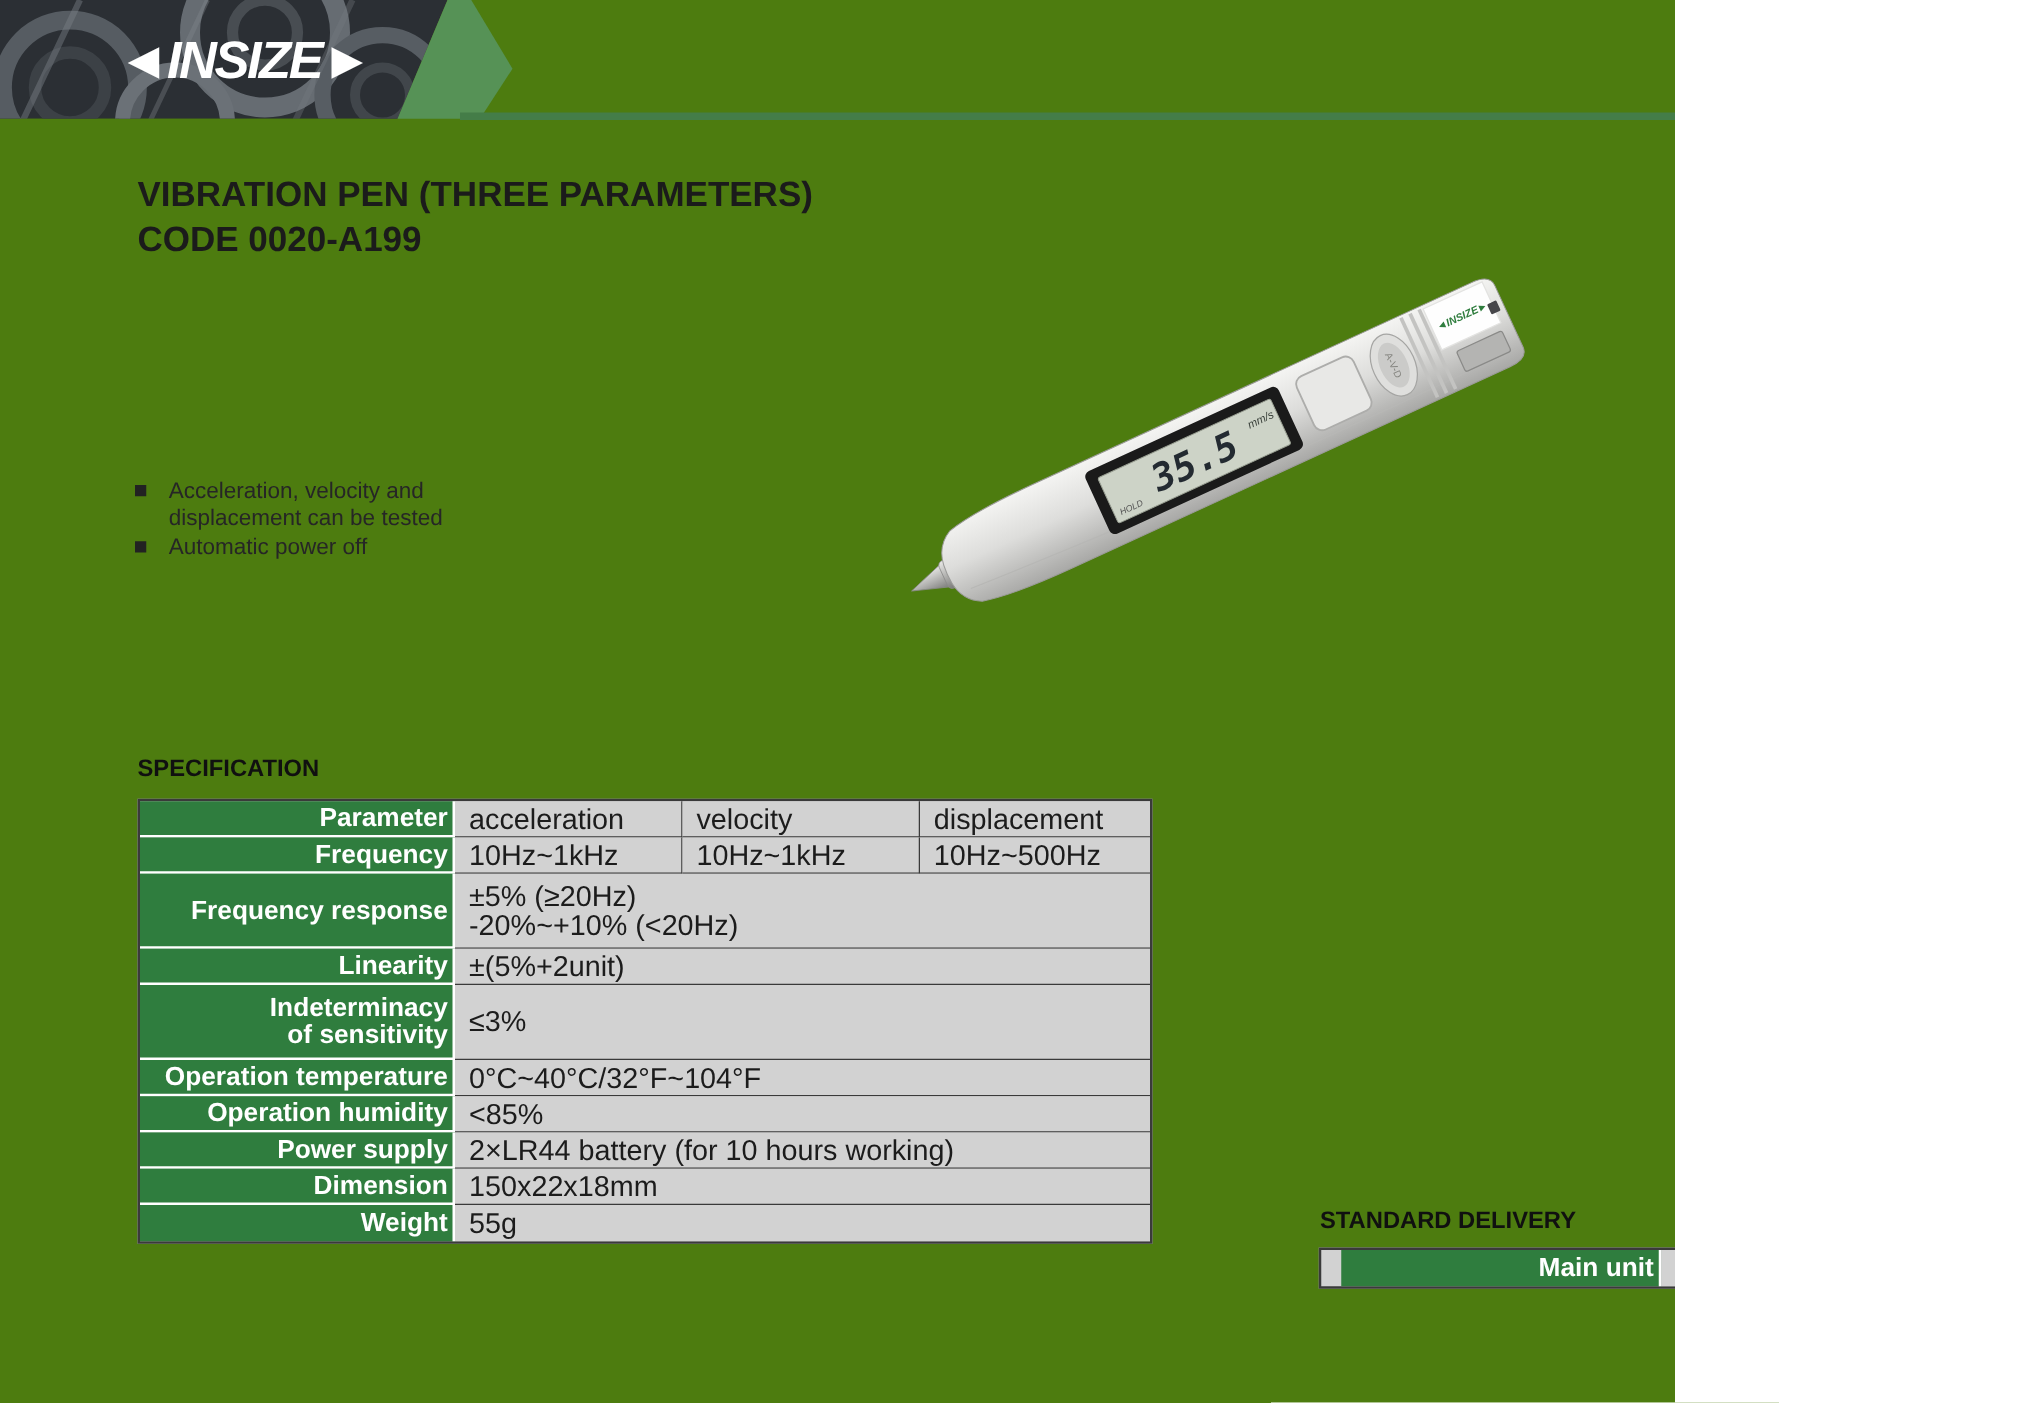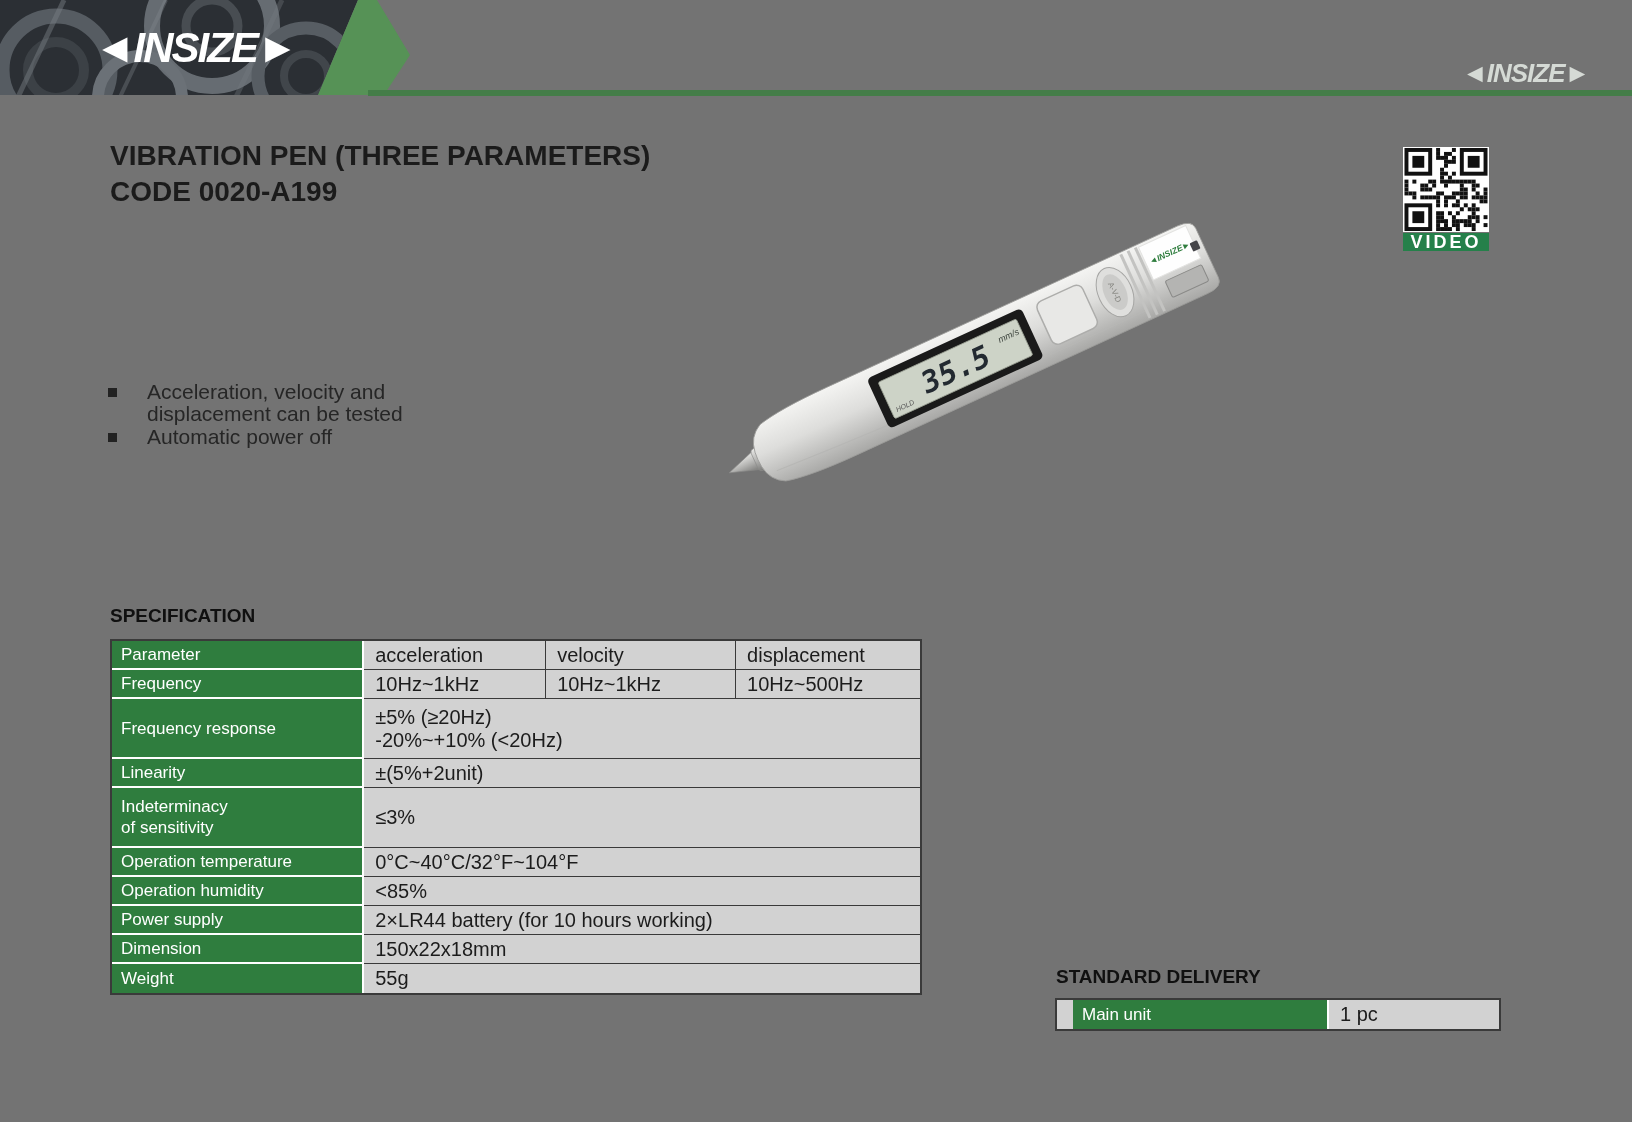--- a/index.html
+++ b/index.html
@@ -3,7 +3,7 @@
 <meta charset="utf-8">
 <style>
   html,body{margin:0;padding:0;background:#fff;}
-  .page{position:relative;width:1632px;height:1122px;background:#737373;
+  .page{position:relative;width:1340px;height:1122px;background:#4d7c0f;
         font-family:"Liberation Sans",sans-serif;overflow:hidden;}
 
   

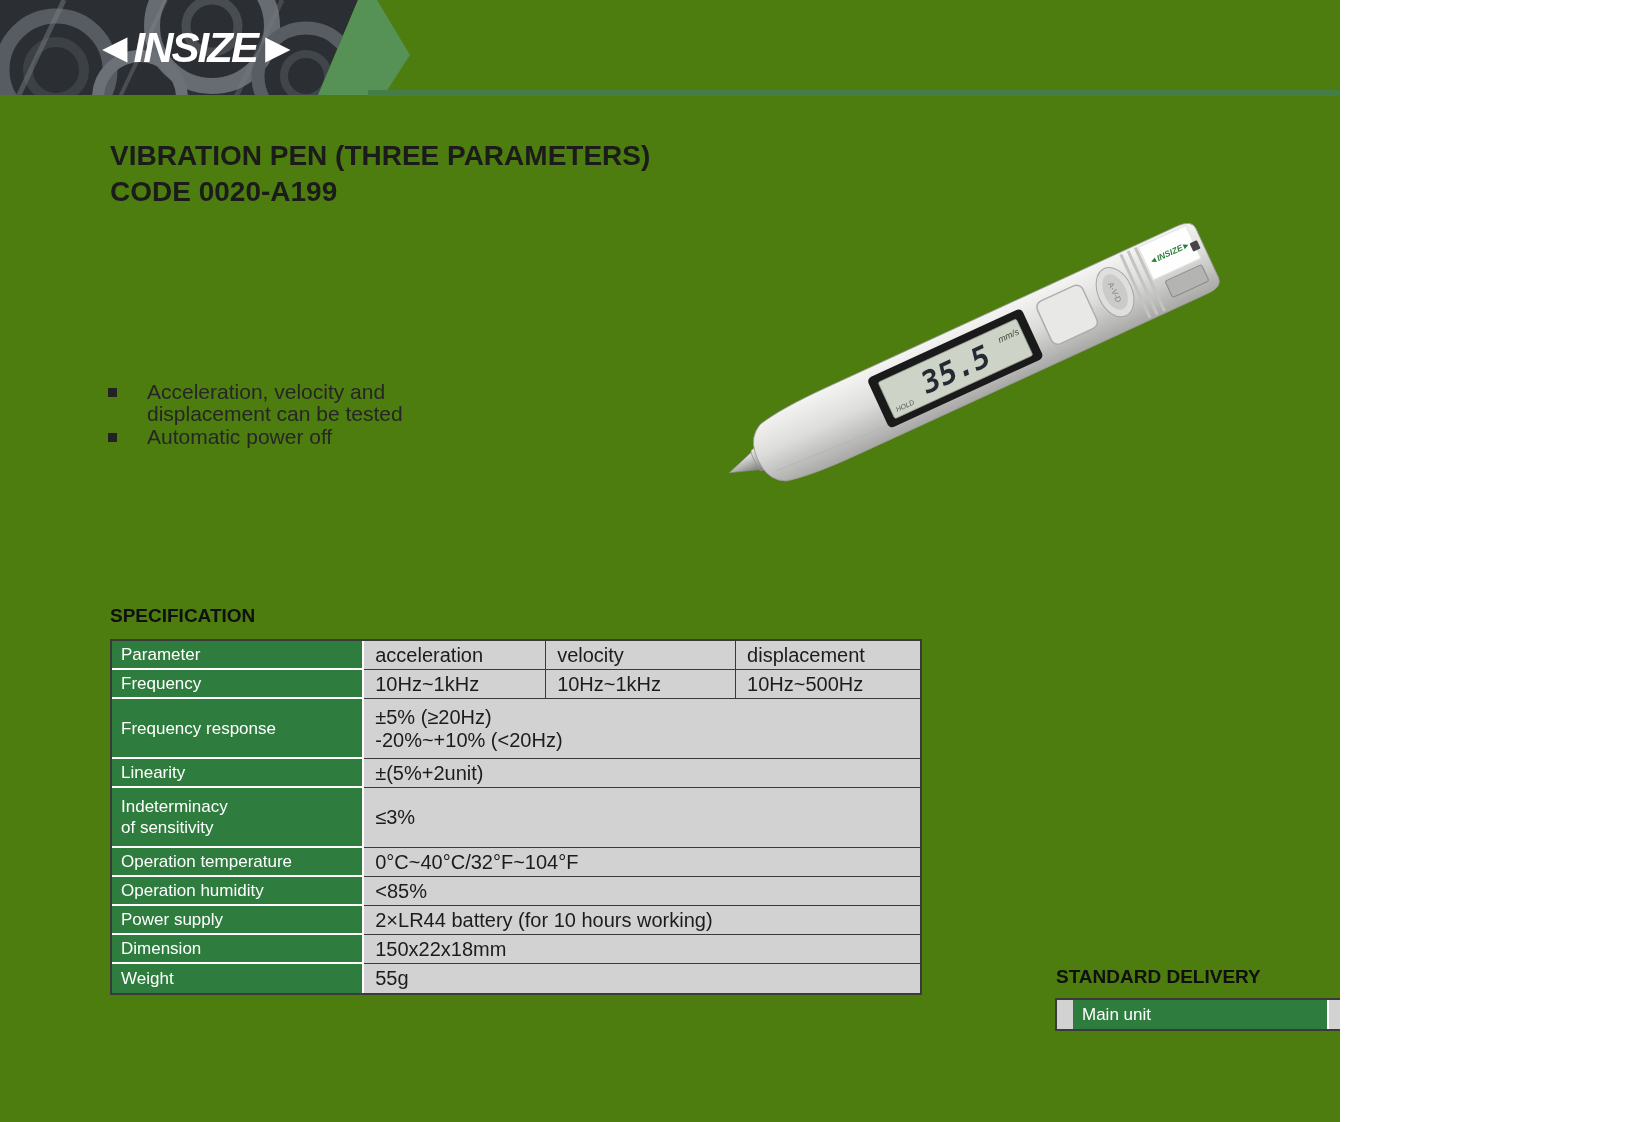--- a/index.html
+++ b/index.html
@@ -25,7 +25,7 @@
 
   
   .features{position:absolute;left:108px;top:381px;width:300px;}
-  .feature{display:flex;gap:30px;font-size:21px;line-height:22px;color:#262626;margin-bottom:1px;}
+  .feature{display:flex;gap:18px;font-size:18px;line-height:22px;color:#262626;margin-bottom:1px;}
   .bullet{width:9px;height:9px;background:#222;margin-top:7px;flex:none;}
 
   

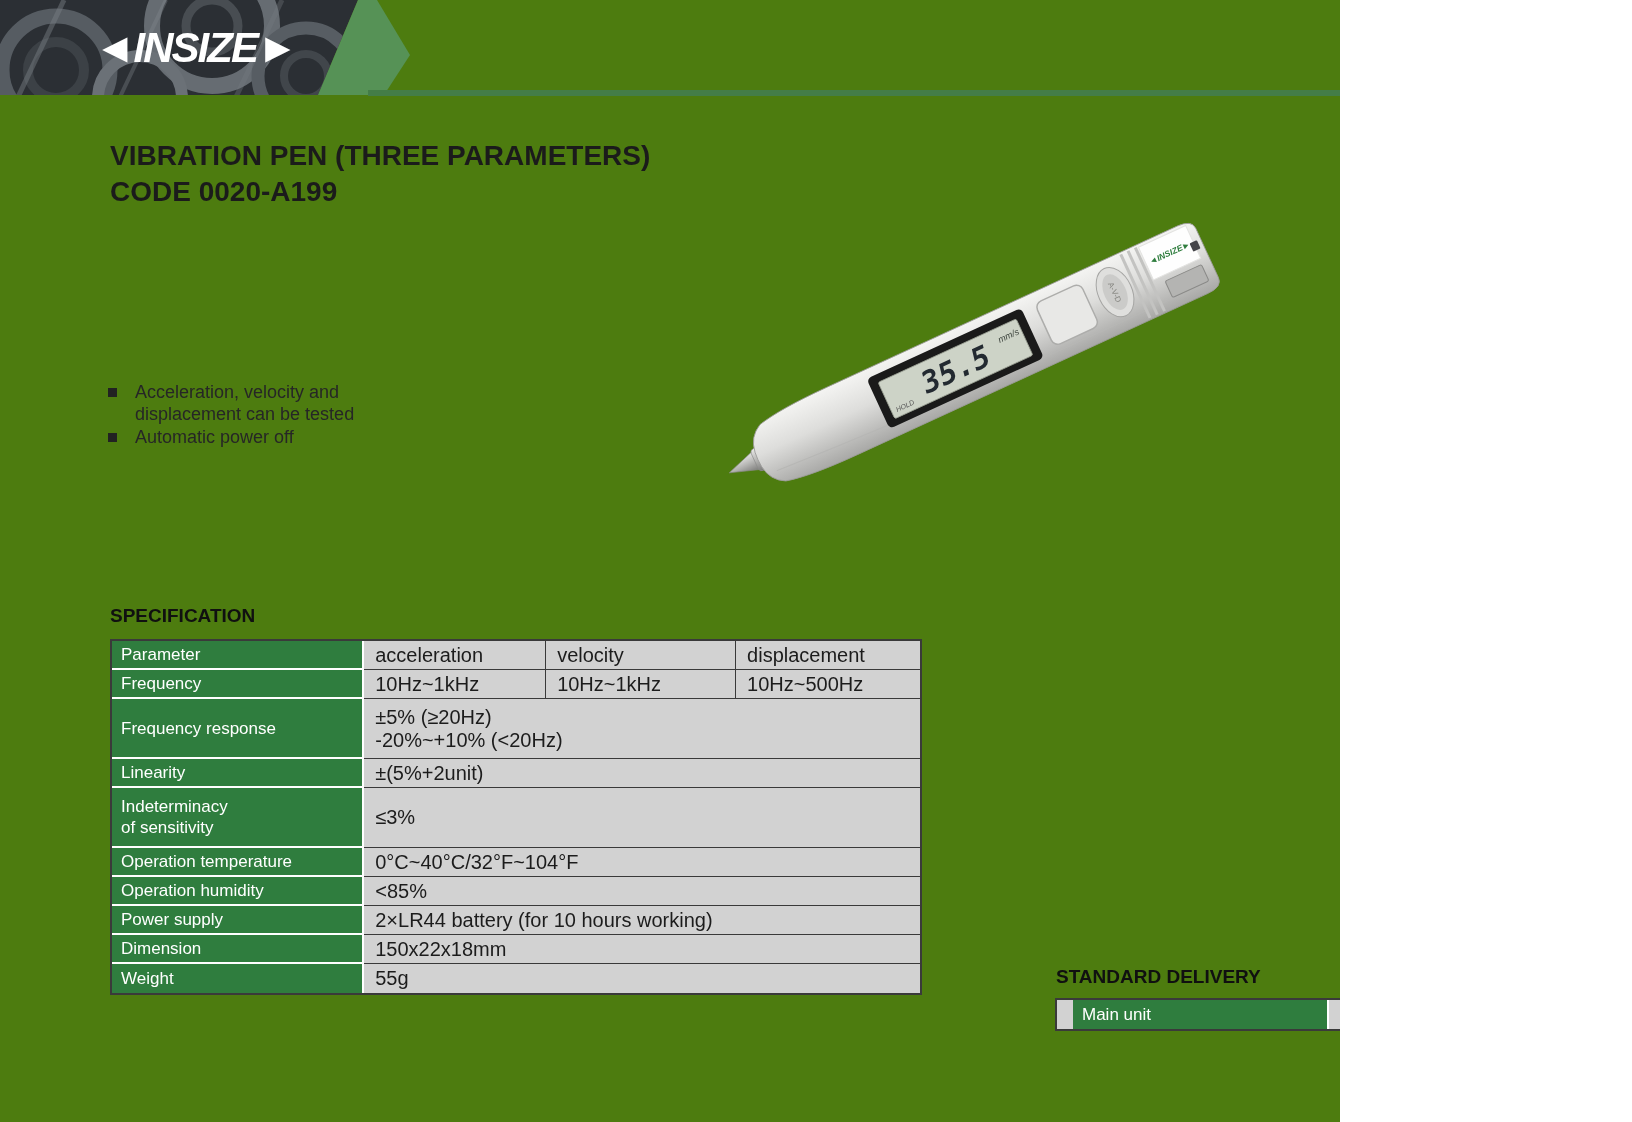--- a/index.html
+++ b/index.html
@@ -36,8 +36,8 @@
   table.grid{border-collapse:separate;border-spacing:0;border:2px solid #3a3a3a;background:#d2d2d2;}
   .spec-table{position:absolute;left:110px;top:639px;width:812px;table-layout:fixed;}
   .del-table{position:absolute;left:1055px;top:998px;width:426px;table-layout:fixed;padding-left:16px;}
-  table.grid th.rl{background:#2f7d3e;color:#ffffff;font-size:17px;font-weight:normal;
-        text-align:left;padding:2px 4px 2px 9px;border-right:2px solid #ffffff;
+  table.grid th.rl{background:#2f7d3e;color:#ffffff;font-size:21px;font-weight:bold;
+        text-align:right;padding:2px 4px 2px 9px;border-right:2px solid #ffffff;
         border-bottom:2px solid #ffffff;white-space:pre-line;line-height:21px;}
   table.grid tr:last-child th.rl{border-bottom:none;}
   table.grid td.v{background:#d2d2d2;color:#1c1c1c;font-size:20px;padding:2px 11px;

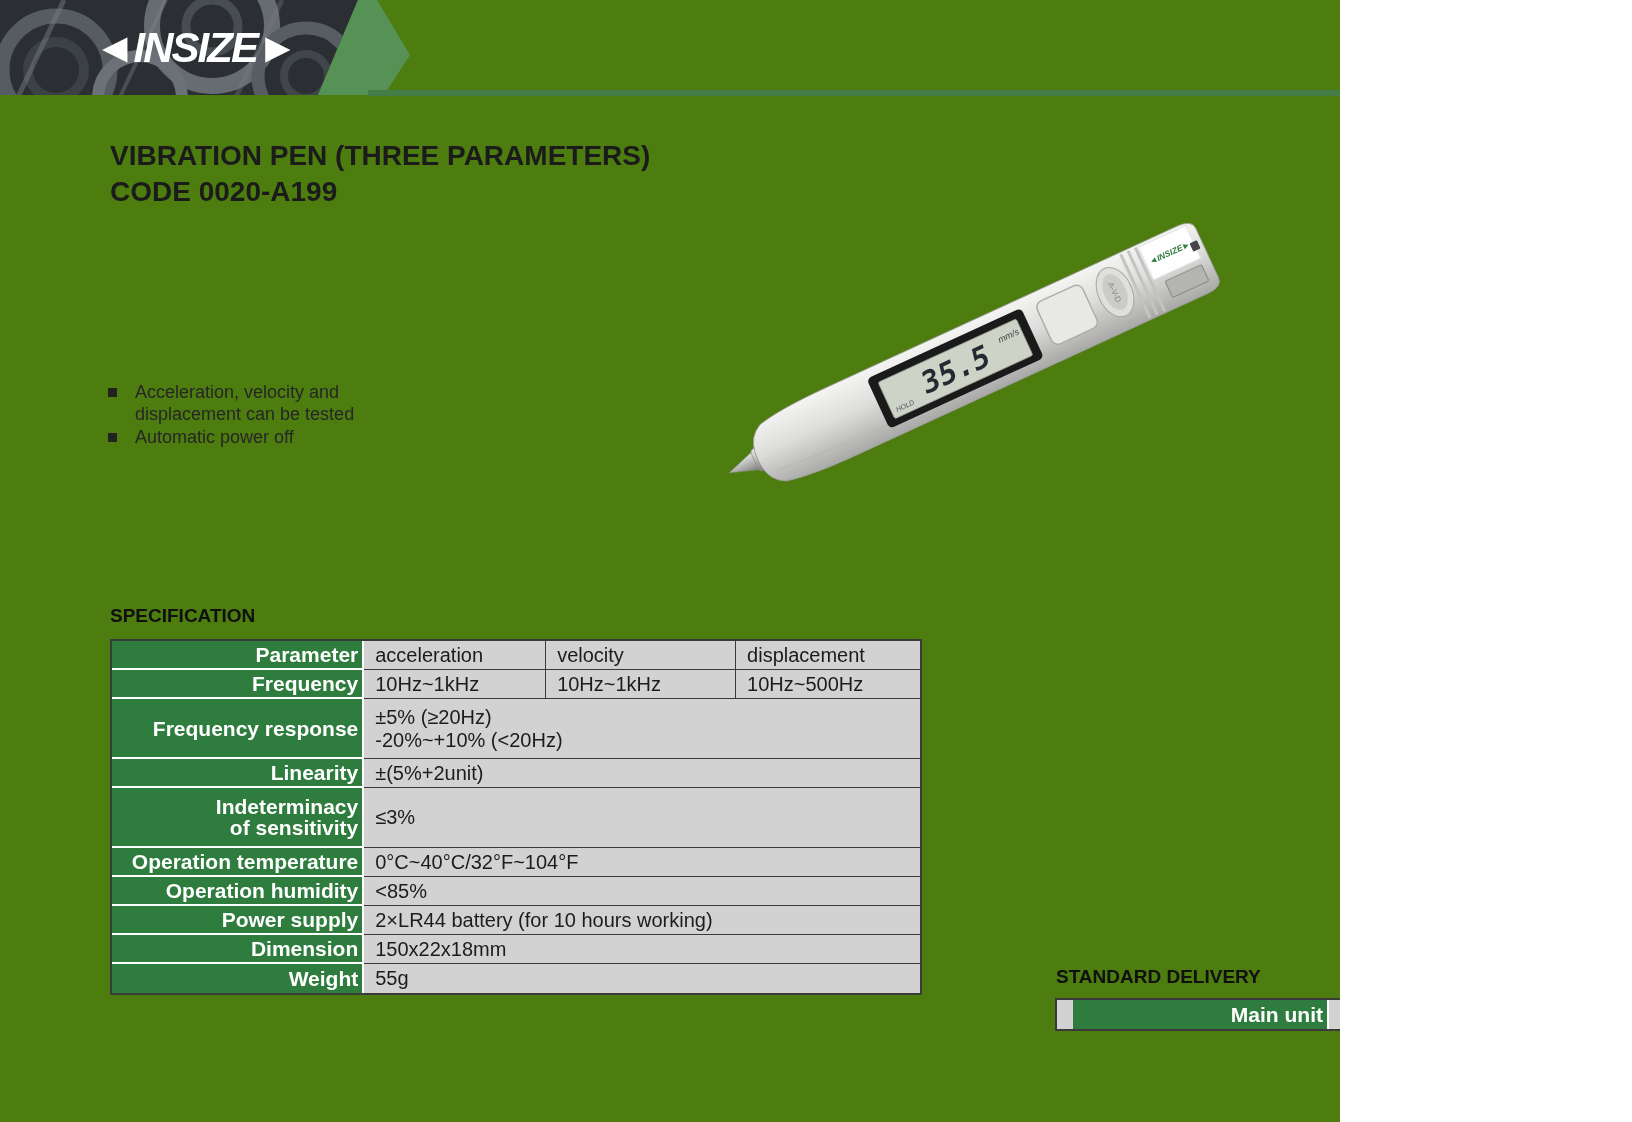--- a/index.html
+++ b/index.html
@@ -40,7 +40,7 @@
         text-align:right;padding:2px 4px 2px 9px;border-right:2px solid #ffffff;
         border-bottom:2px solid #ffffff;white-space:pre-line;line-height:21px;}
   table.grid tr:last-child th.rl{border-bottom:none;}
-  table.grid td.v{background:#d2d2d2;color:#1c1c1c;font-size:20px;padding:2px 11px;
+  table.grid td.v{background:#d2d2d2;color:#1c1c1c;font-size:23px;padding:2px 11px;
         border-right:1px solid #3a3a3a;border-bottom:1px solid #3a3a3a;
         white-space:pre-line;line-height:23px;vertical-align:middle;}
   table.grid td.v:last-child{border-right:none;}

